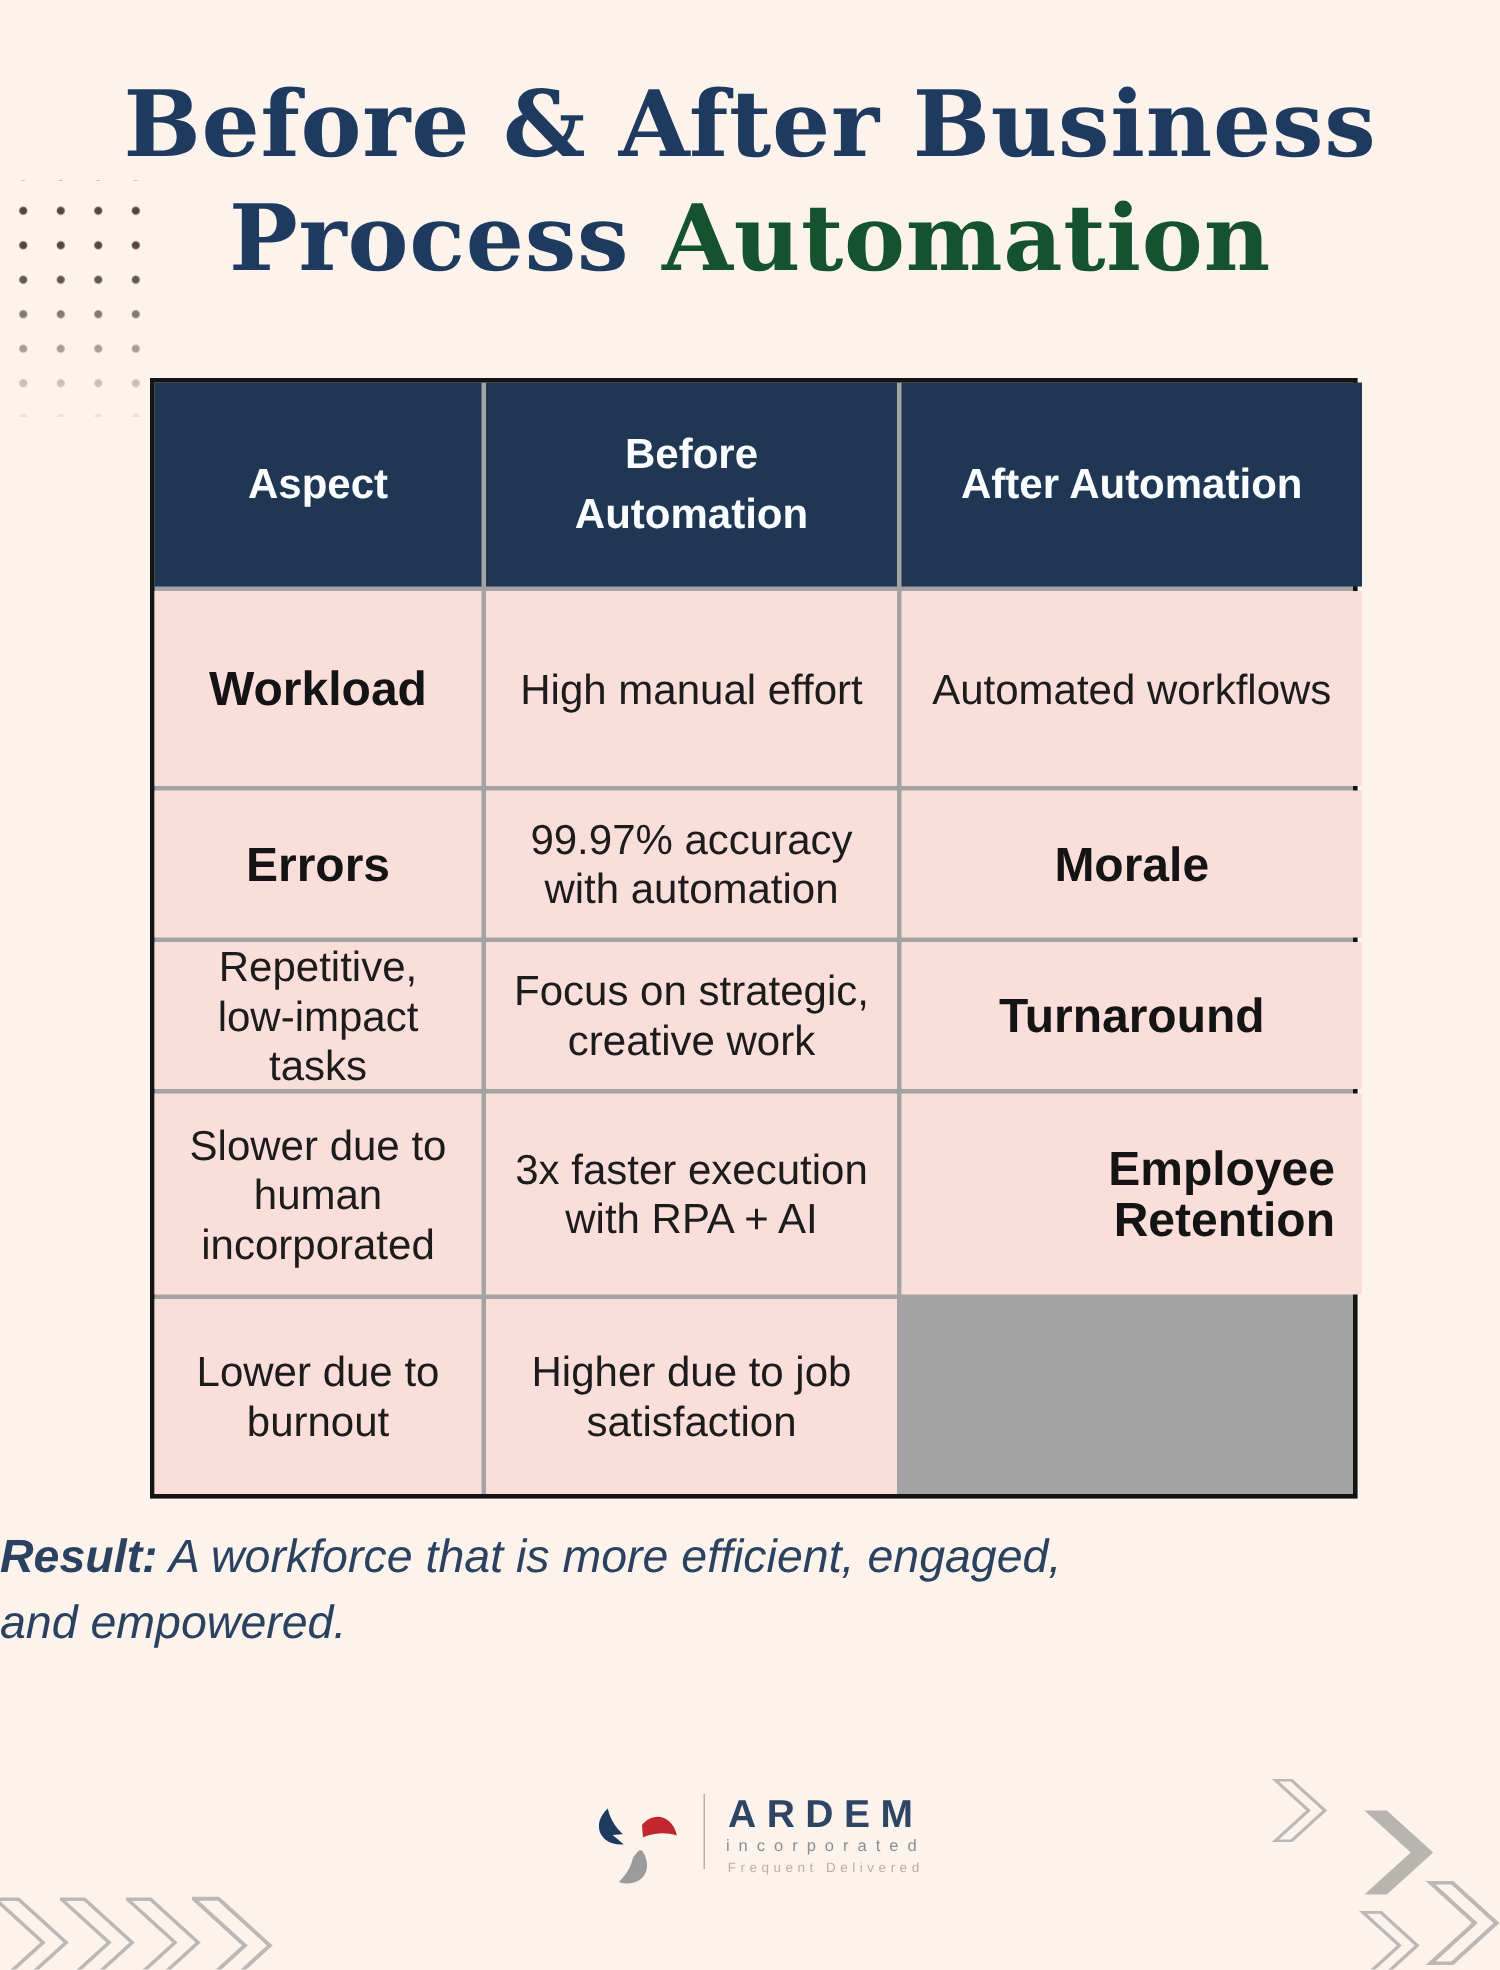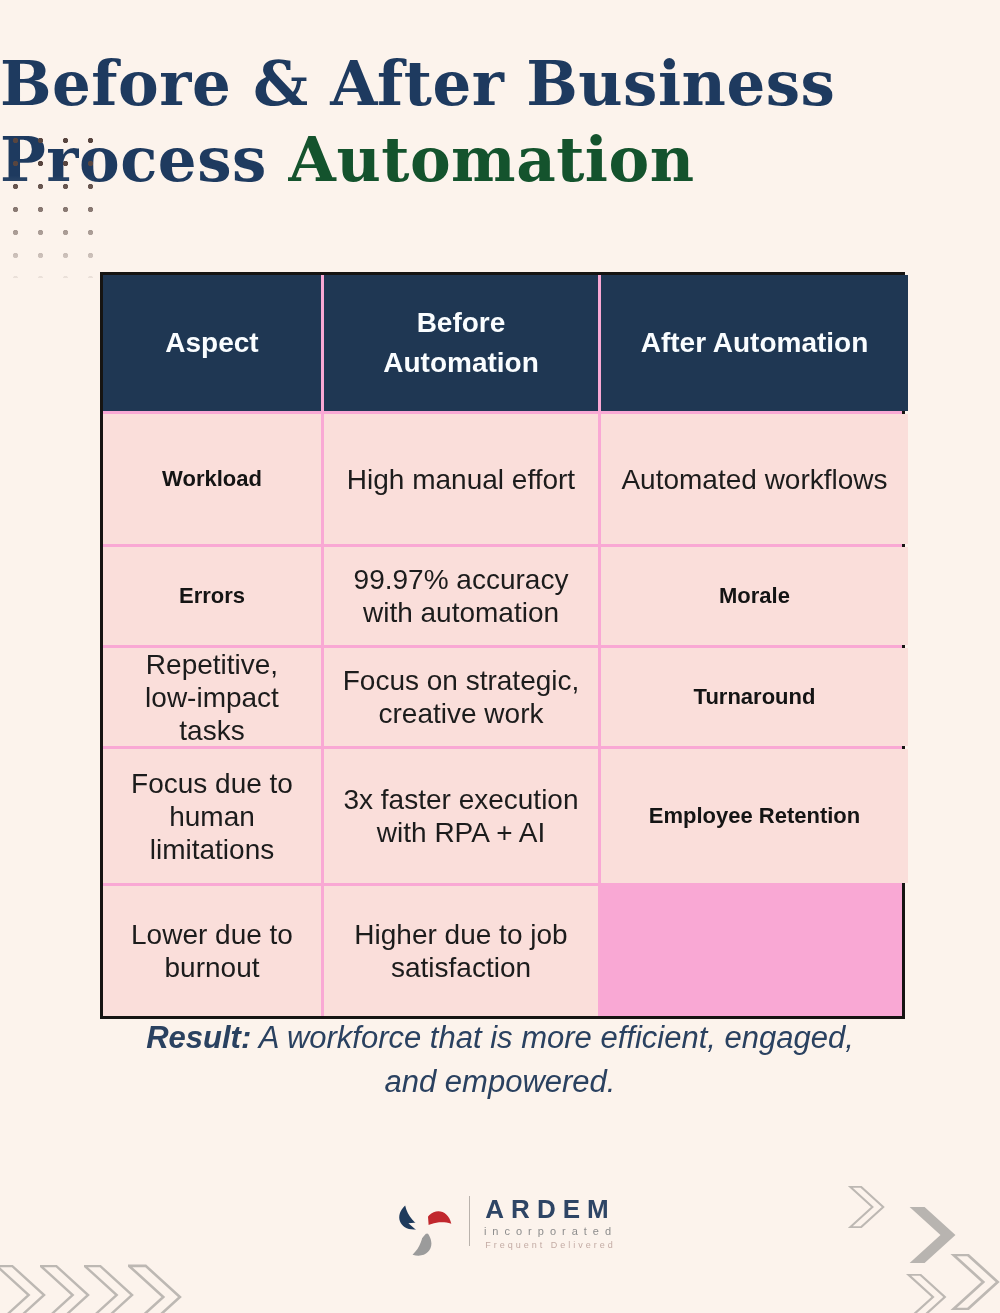--- a/index.html
+++ b/index.html
@@ -13,6 +13,7 @@
   
   .title{
     position:absolute;top:46px;left:0;width:1000px;
+    text-align:center;
     font-family:"DejaVu Serif","Liberation Serif",serif;
     font-weight:bold;
     font-size:61px;line-height:76px;

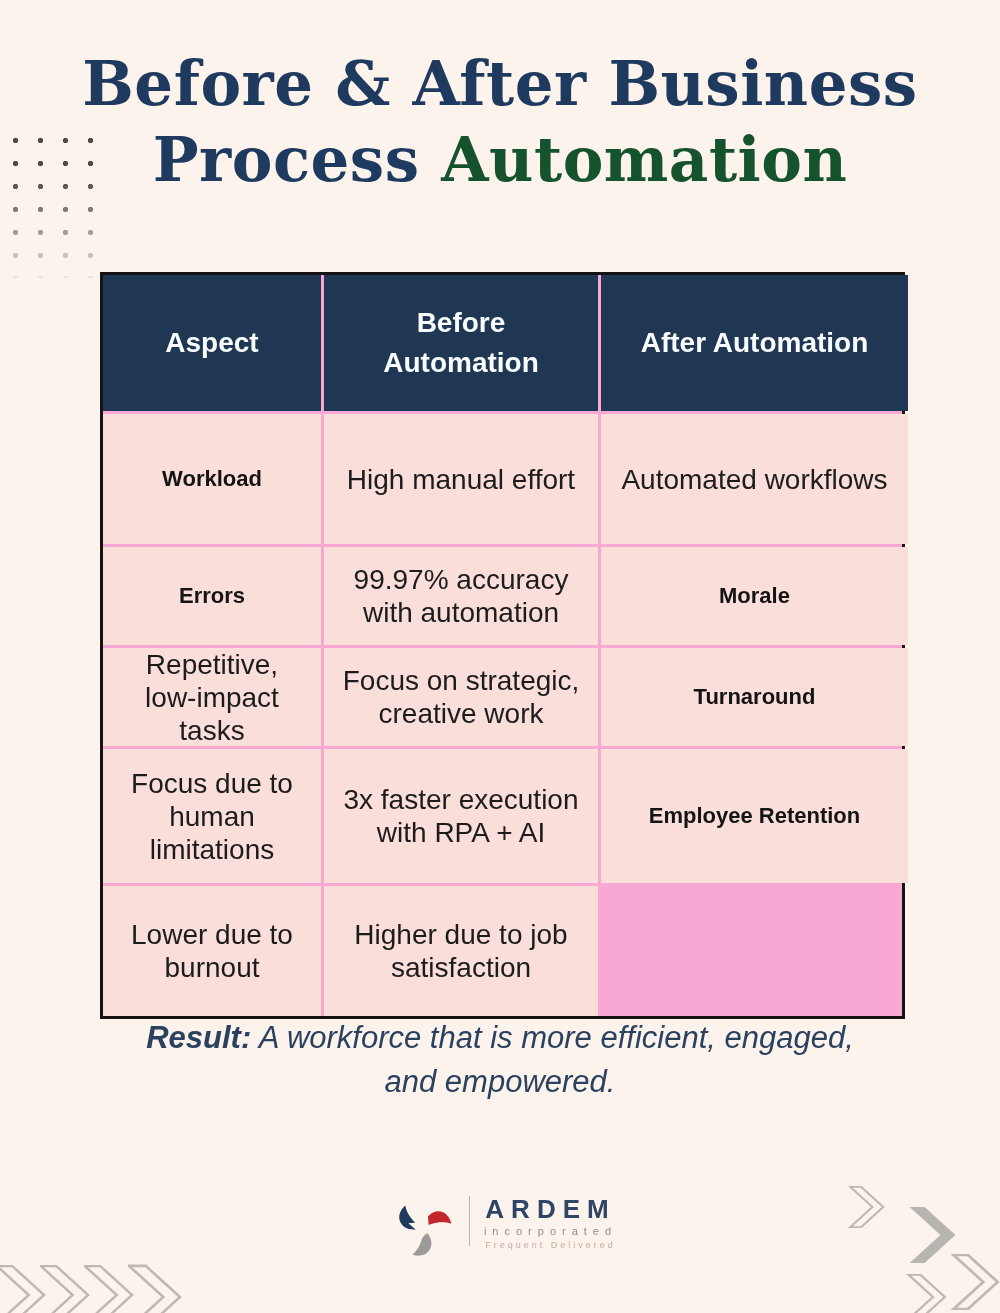--- a/index.html
+++ b/index.html
@@ -34,12 +34,12 @@
   }
   
   .table{
-    position:absolute;left:100px;top:272px;
+    position:absolute;left:100px;top:252px;
     width:799px;
     display:grid;
     grid-template-columns:218px 274px 307px;
     grid-template-rows:136px 130px 98px 98px 134px 130px;
-    background:#f9a8d4;
+    background:#a3a3a3;
     gap:3px;
     border:3px solid #161412;
   }

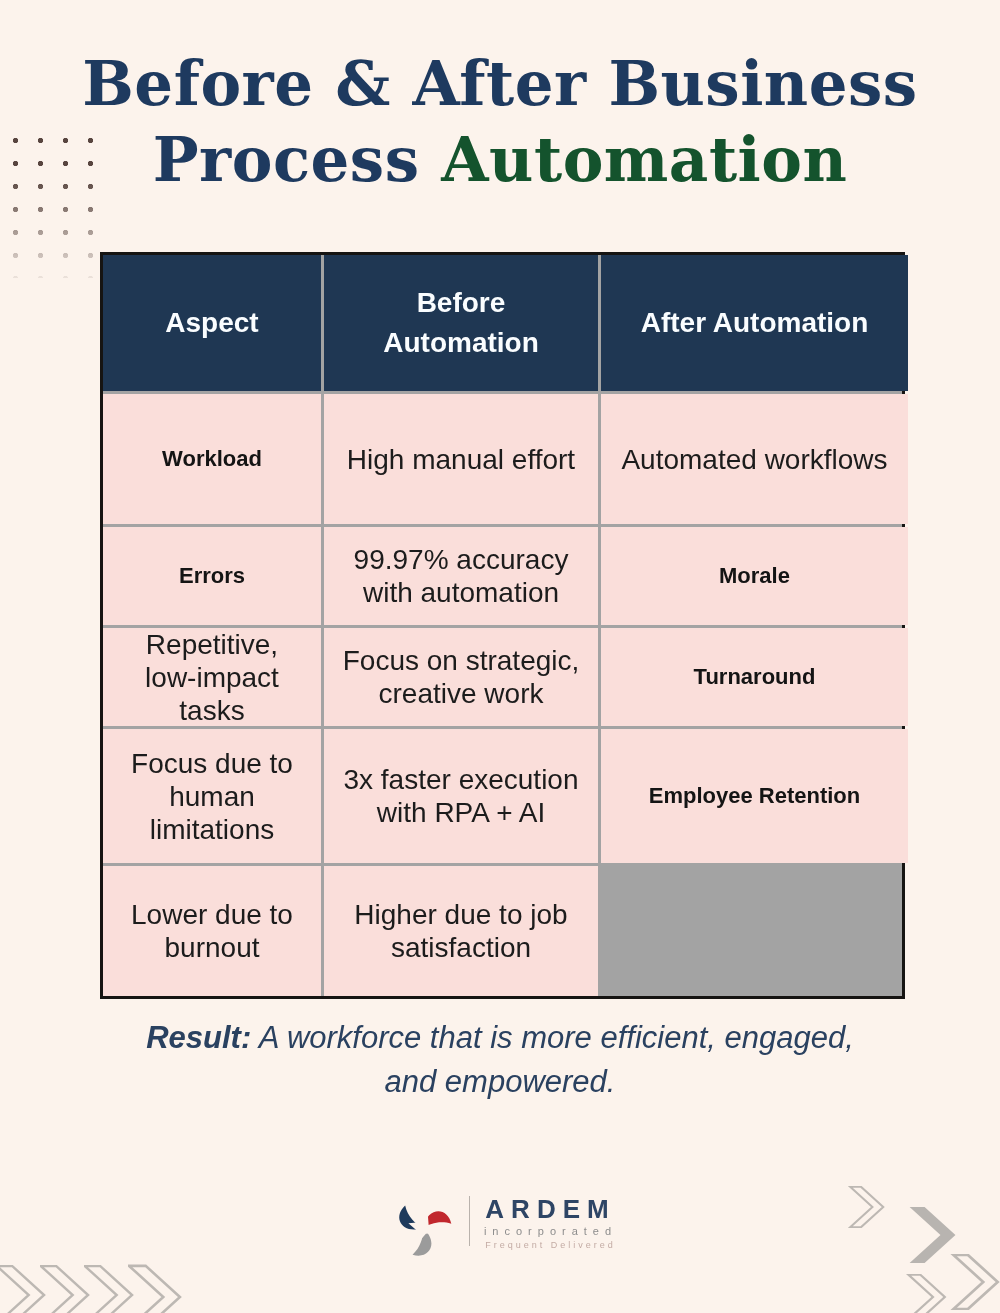--- a/index.html
+++ b/index.html
@@ -63,7 +63,7 @@
   }
   .cell.aspect{
     font-weight:bold;
-    font-size:22px;line-height:34px;
+    font-size:32px;line-height:34px;
     color:#141414;
     text-align:right;
   }

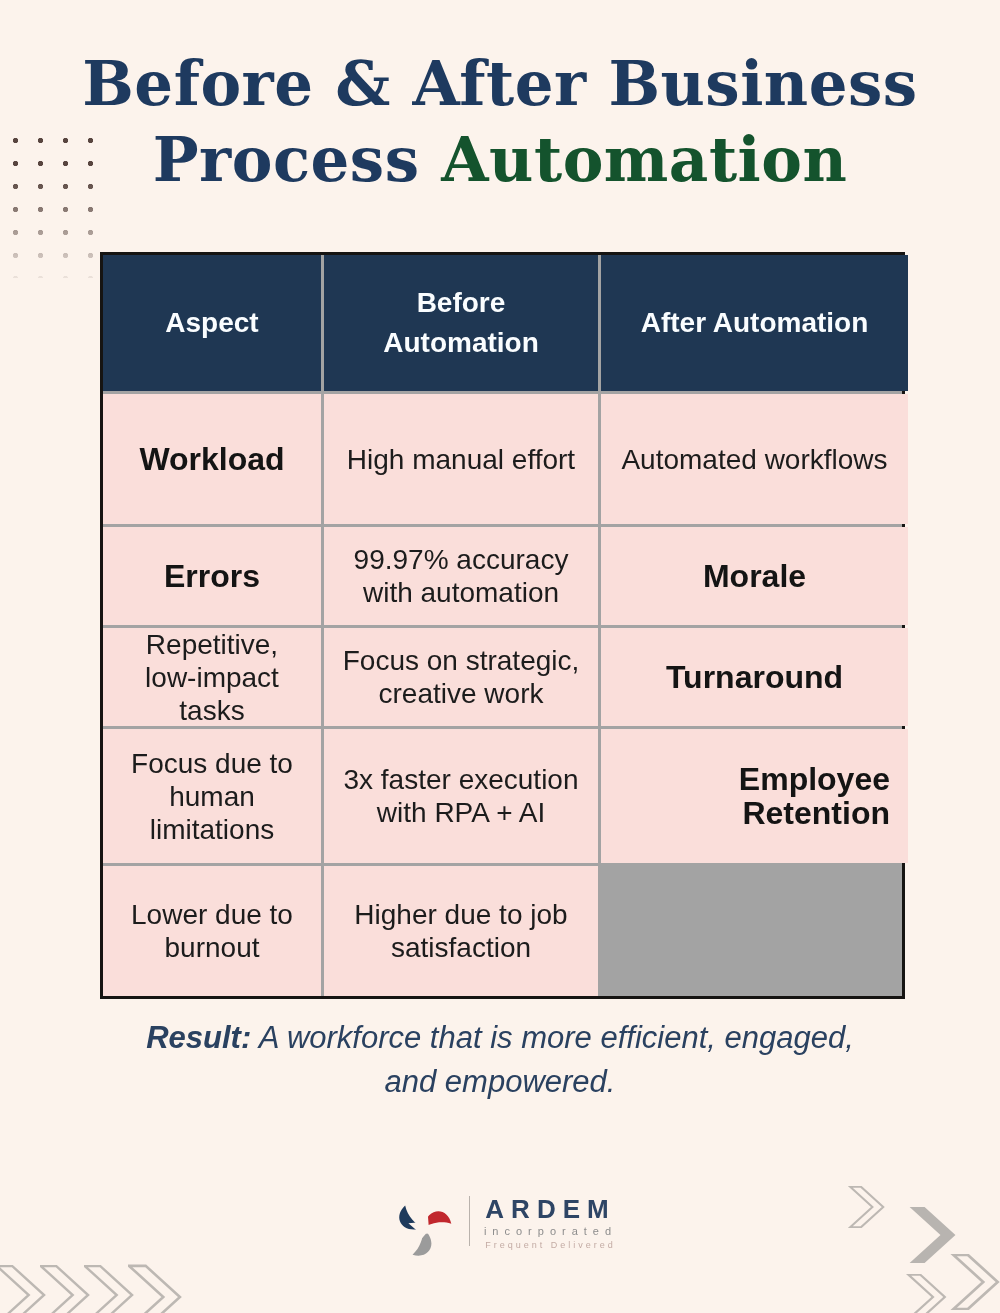--- a/index.html
+++ b/index.html
@@ -150,7 +150,7 @@
       <span>Turnaround</span>
     </div>
   <div class="cell body">
-      <span>Focus due to human limitations</span>
+      <span>Slower due to human incorporated</span>
     </div>
   <div class="cell body">
       <span>3x faster execution with RPA + AI</span>

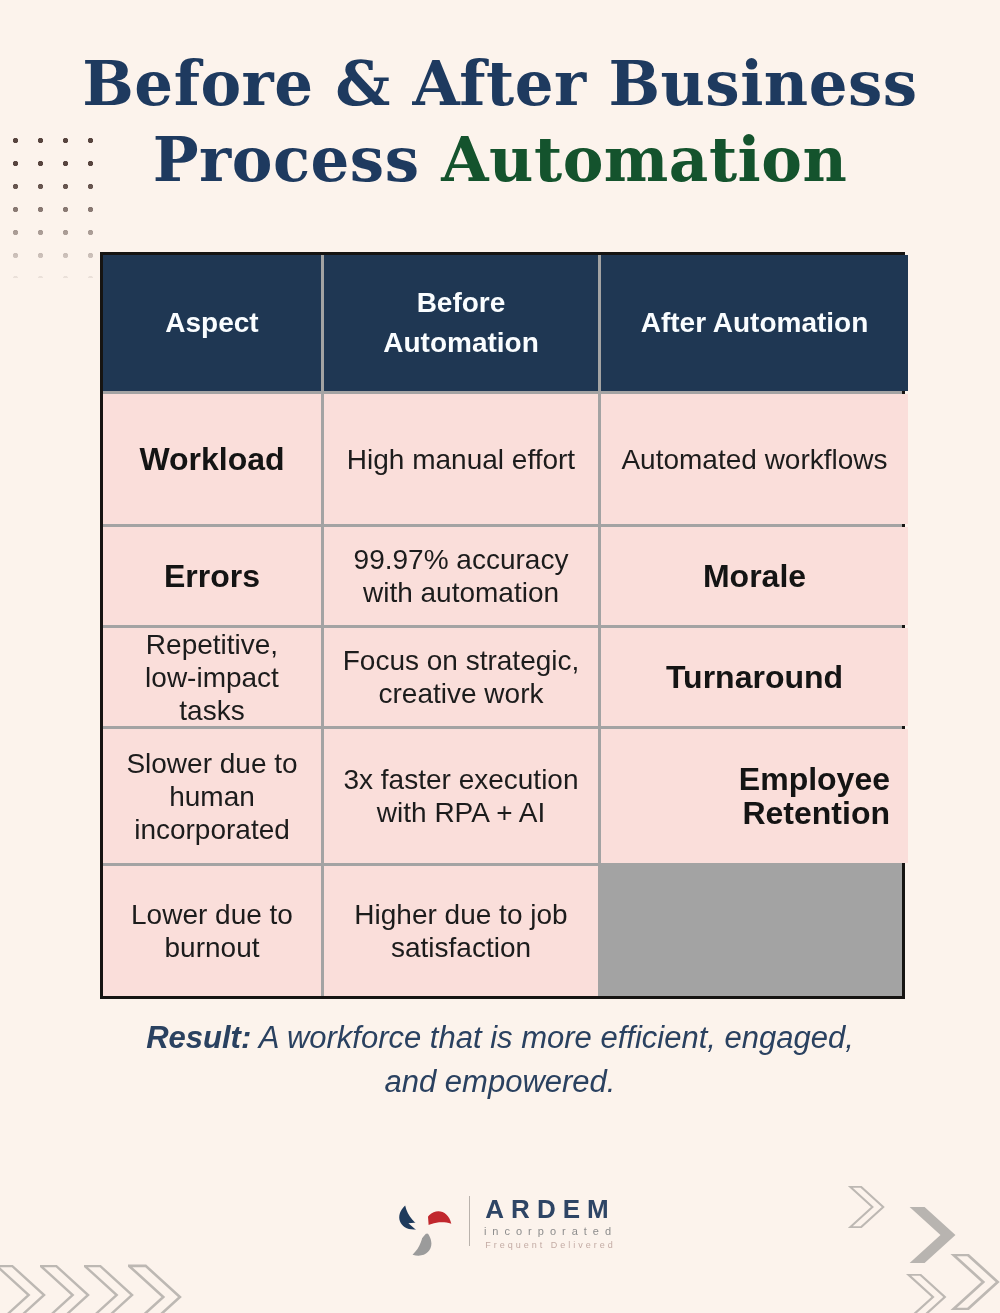--- a/index.html
+++ b/index.html
@@ -70,7 +70,6 @@
   
   .result{
     position:absolute;top:1016px;left:0;width:1000px;
-    text-align:center;
     font-style:italic;
     font-size:31px;line-height:44px;
     color:#2a4160;

